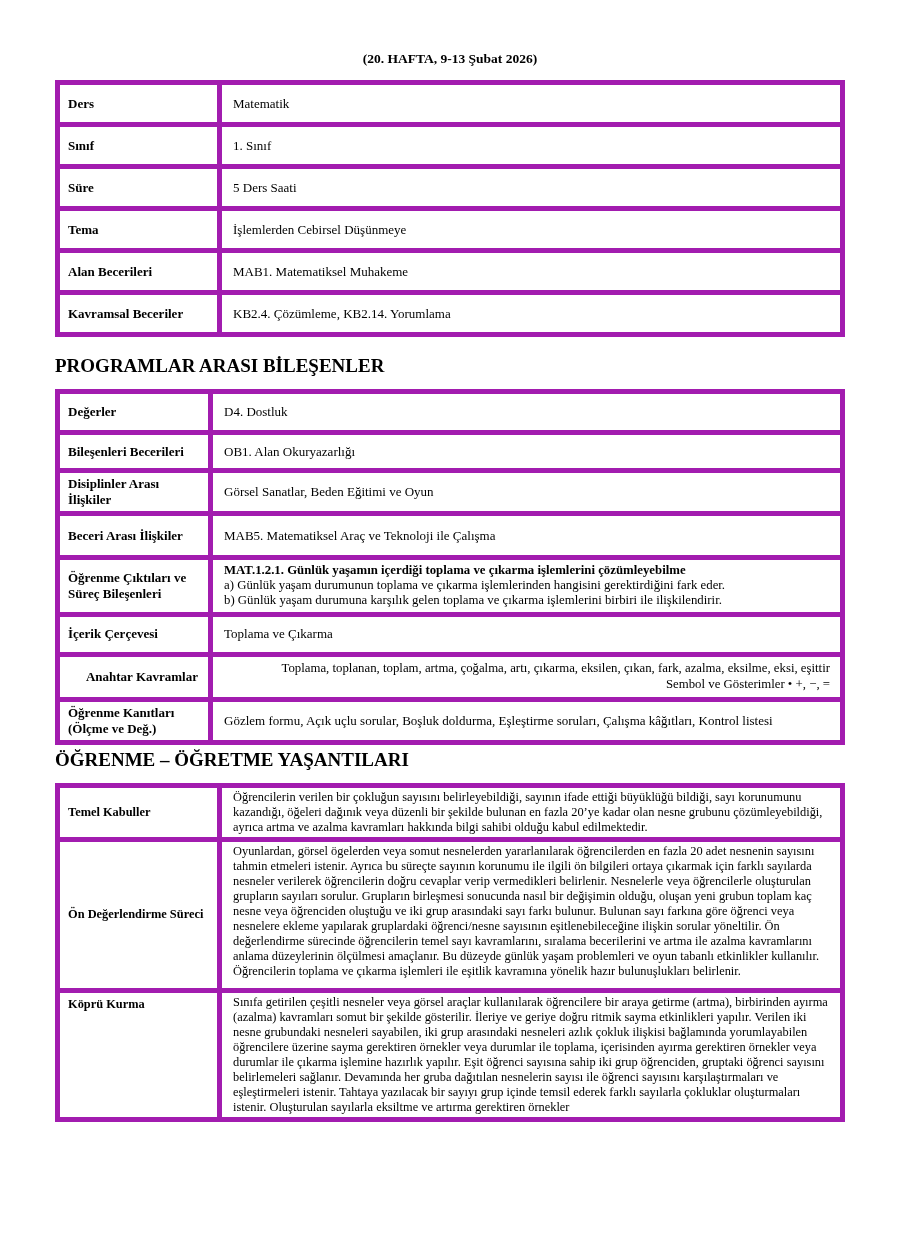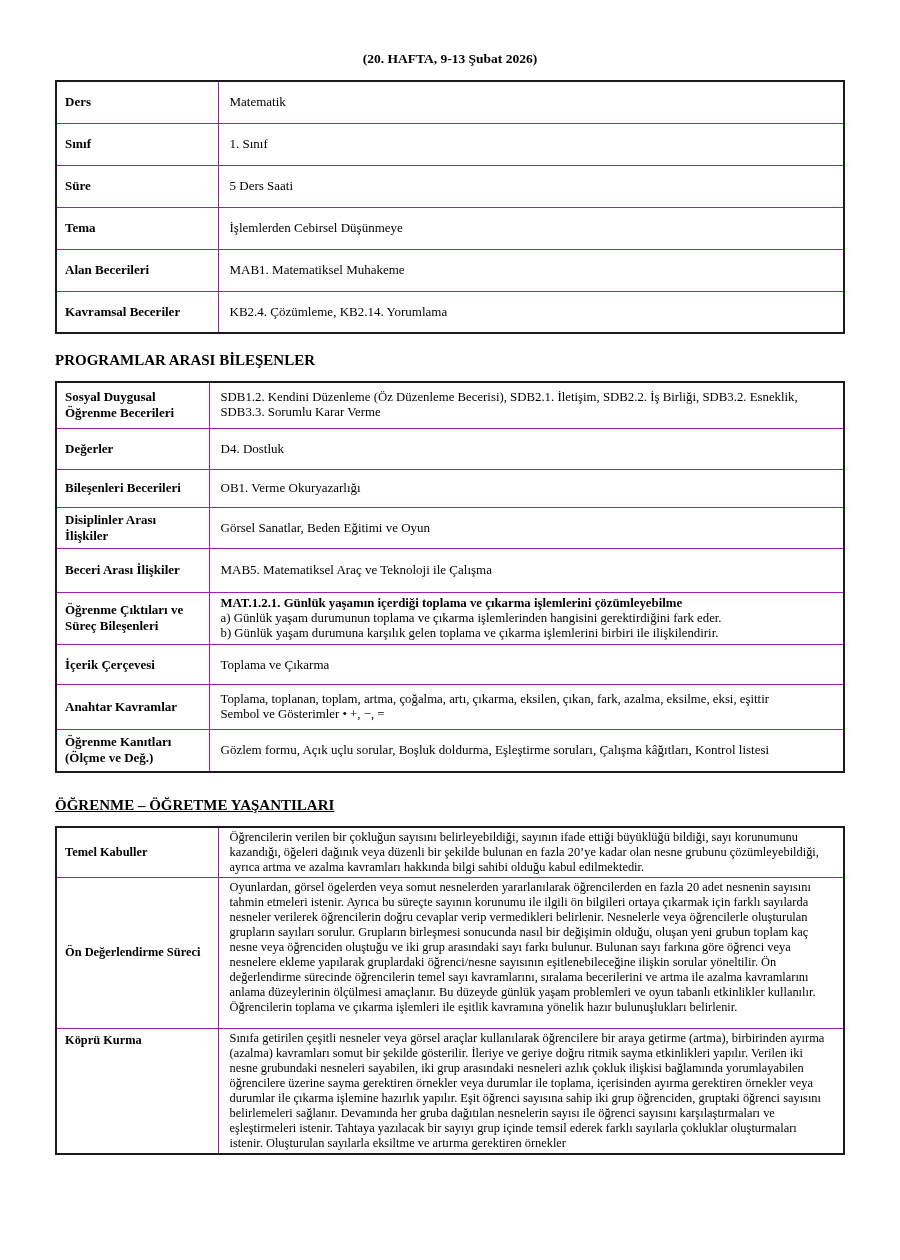--- a/index.html
+++ b/index.html
@@ -13,7 +13,7 @@
   .section-heading { font-weight:bold; font-size:15px; margin:18px 0 12px 0; }
   .section-heading.second { margin-top:24px;text-decoration:underline; }
   table { border-collapse:collapse; width:790px; table-layout:fixed; border:2px solid #1a1a1a; }
-  td { border:1px solid #a21caf; font-size:13px; vertical-align:middle; padding:3px 10px 3px 11px; }
+  td { border:5px solid #a21caf; font-size:13px; vertical-align:middle; padding:3px 10px 3px 11px; }
   td.lbl { font-weight:bold; padding-left:8px; }
   col.c-label { width:162px; }
   #table-components col.c-label { width:153px; }

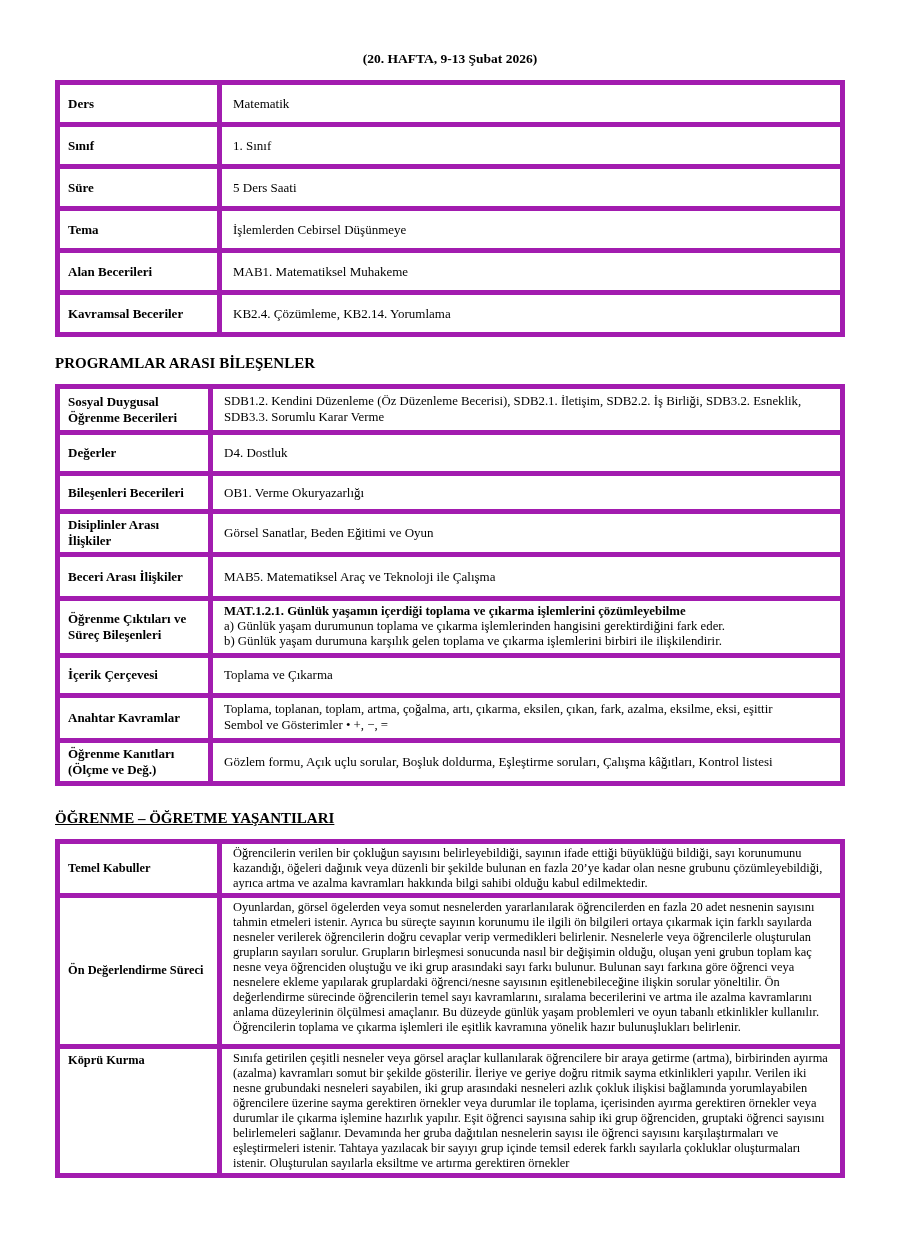--- a/index.html
+++ b/index.html
@@ -10,7 +10,7 @@
   }
   .page { padding:50px 55px 0 55px; }
   .doc-title { text-align:center; font-weight:bold; font-size:13.5px; line-height:17px; }
-  .section-heading { font-weight:bold; font-size:15px; margin:18px 0 12px 0; }
+  .section-heading { font-weight:bold; font-size:19px; margin:18px 0 12px 0; }
   .section-heading.second { margin-top:24px;text-decoration:underline; }
   table { border-collapse:collapse; width:790px; table-layout:fixed; border:2px solid #1a1a1a; }
   td { border:5px solid #a21caf; font-size:13px; vertical-align:middle; padding:3px 10px 3px 11px; }

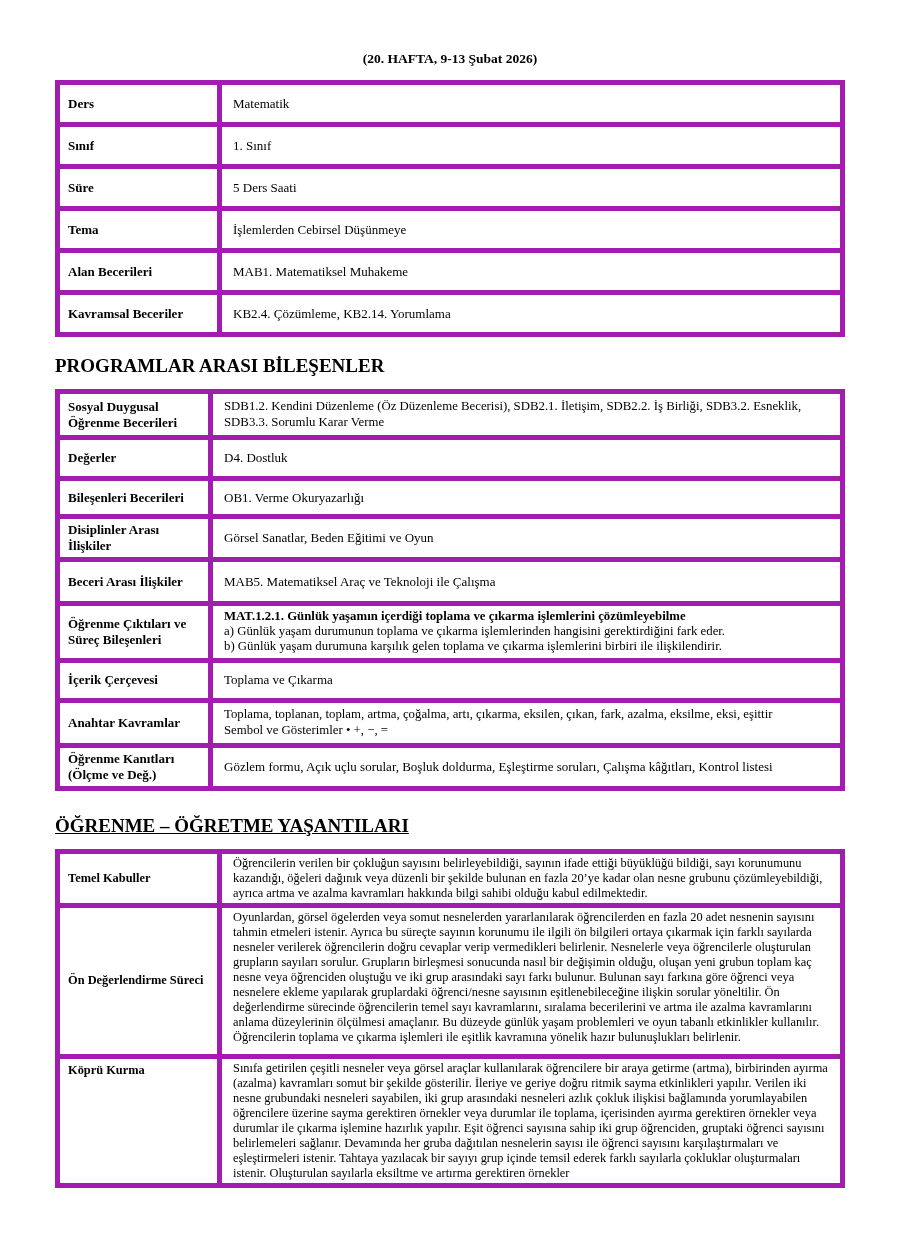--- a/index.html
+++ b/index.html
@@ -76,10 +76,6 @@
         <col>
       </colgroup>
     <tbody>
-      <tr style="height:46px;">
-        <td class="lbl">Sosyal Duygusal Öğrenme Becerileri</td>
-        <td class="multiline">SDB1.2. Kendini Düzenleme (Öz Düzenleme Becerisi), SDB2.1. İletişim, SDB2.2. İş Birliği, SDB3.2. Esneklik, SDB3.3. Sorumlu Karar Verme</td>
-      </tr>
       <tr style="height:41px;">
         <td class="lbl">Değerler</td>
         <td>D4. Dostluk</td>

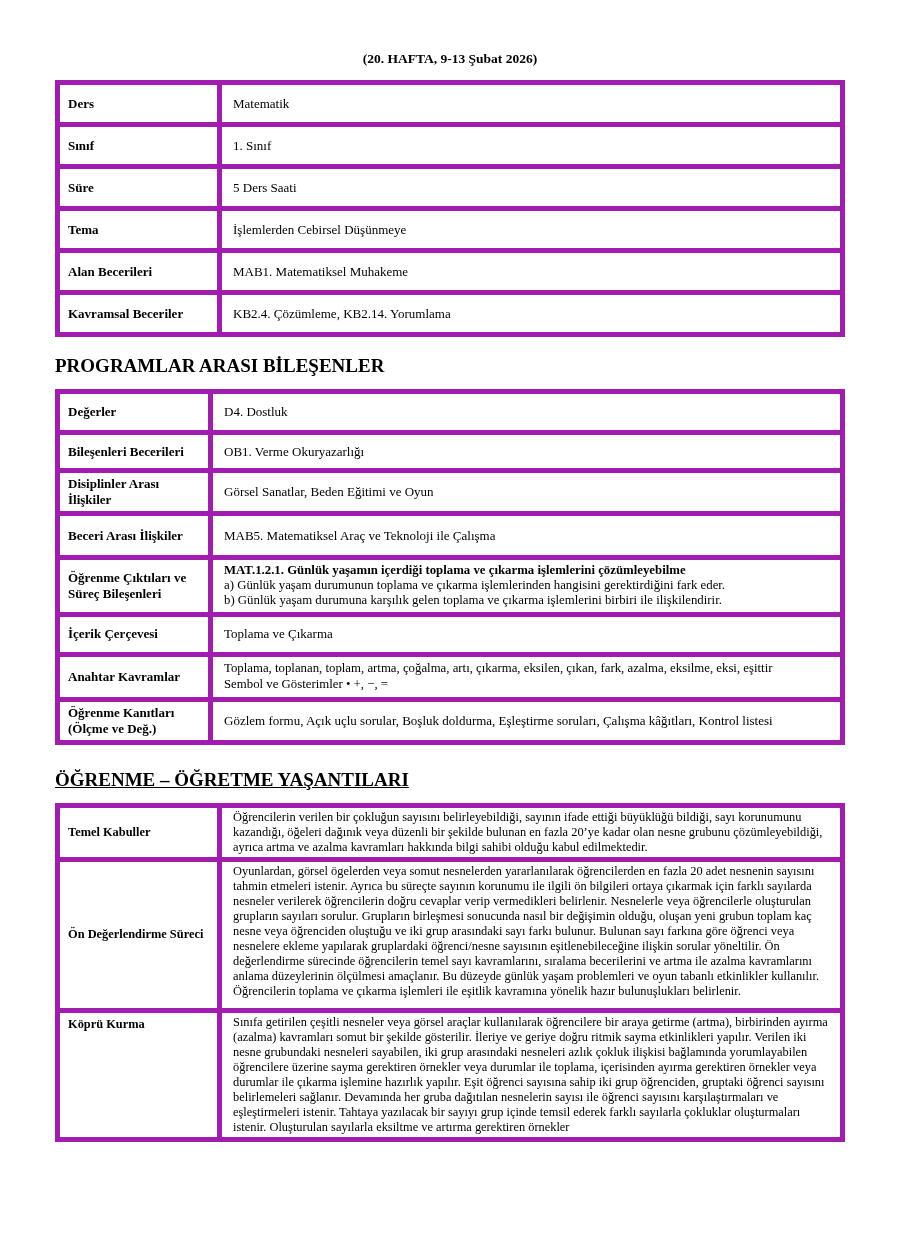--- a/index.html
+++ b/index.html
@@ -82,7 +82,7 @@
       </tr>
       <tr style="height:38px;">
         <td class="lbl">Bileşenleri Becerileri</td>
-        <td>OB1. Verme Okuryazarlığı</td>
+        <td>OB1. Alan Okuryazarlığı</td>
       </tr>
       <tr style="height:41px;">
         <td class="lbl">Disiplinler Arası İlişkiler</td>

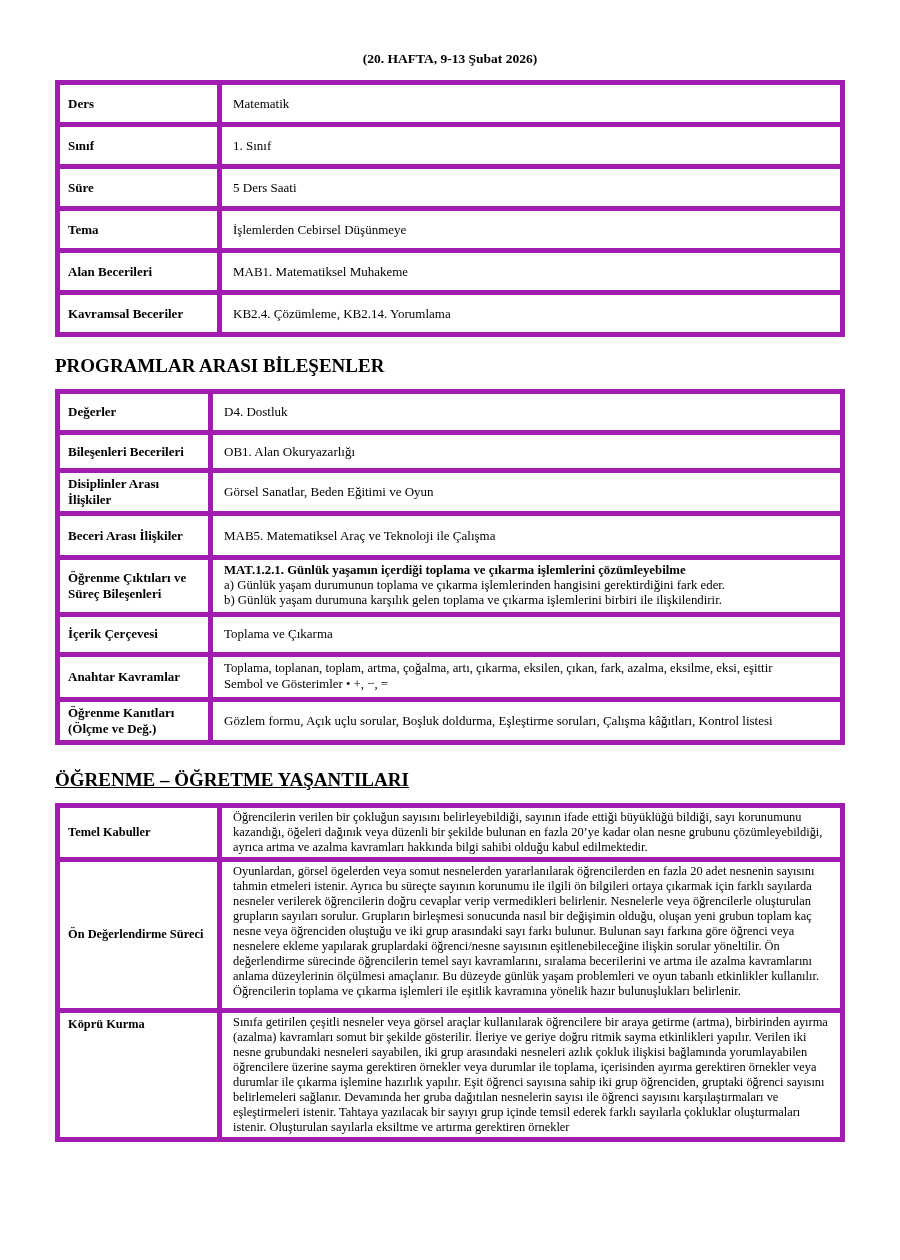--- a/index.html
+++ b/index.html
@@ -104,7 +104,7 @@
         <td class="lbl">İçerik Çerçevesi</td>
         <td>Toplama ve Çıkarma</td>
       </tr>
-      <tr style="height:45px;">
+      <tr style="height:45px;text-align:right;">
         <td class="lbl">Anahtar Kavramlar</td>
         <td class="multiline">
           <div>Toplama, toplanan, toplam, artma, çoğalma, artı, çıkarma, eksilen, çıkan, fark, azalma, eksilme, eksi, eşittir</div>

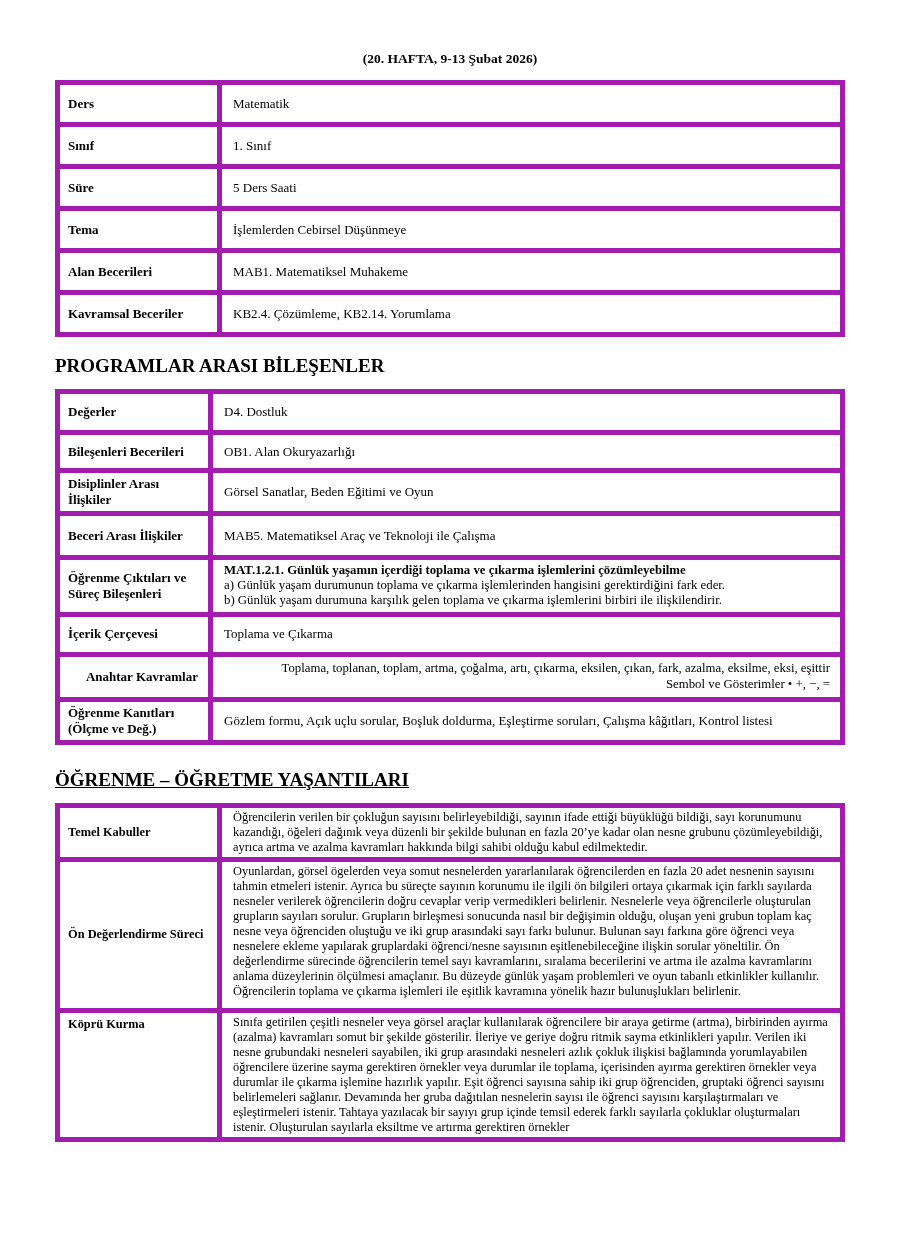--- a/index.html
+++ b/index.html
@@ -11,7 +11,7 @@
   .page { padding:50px 55px 0 55px; }
   .doc-title { text-align:center; font-weight:bold; font-size:13.5px; line-height:17px; }
   .section-heading { font-weight:bold; font-size:19px; margin:18px 0 12px 0; }
-  .section-heading.second { margin-top:24px;text-decoration:underline; }
+  .section-heading.second { margin-top:4px; }
   table { border-collapse:collapse; width:790px; table-layout:fixed; border:2px solid #1a1a1a; }
   td { border:5px solid #a21caf; font-size:13px; vertical-align:middle; padding:3px 10px 3px 11px; }
   td.lbl { font-weight:bold; padding-left:8px; }

